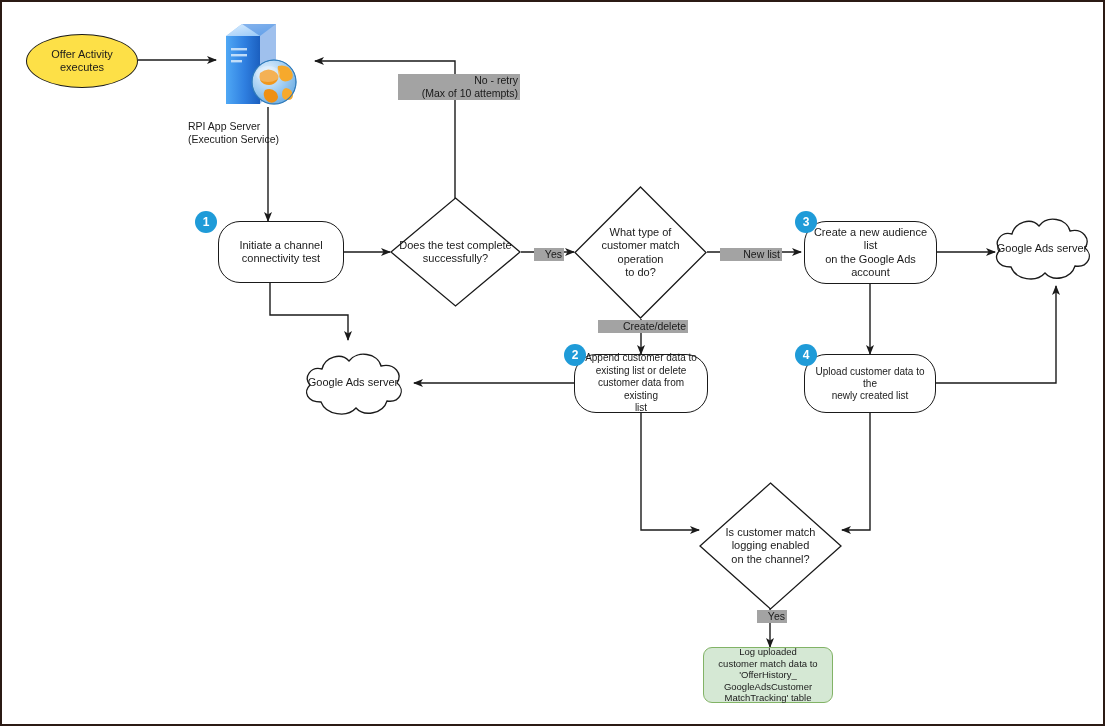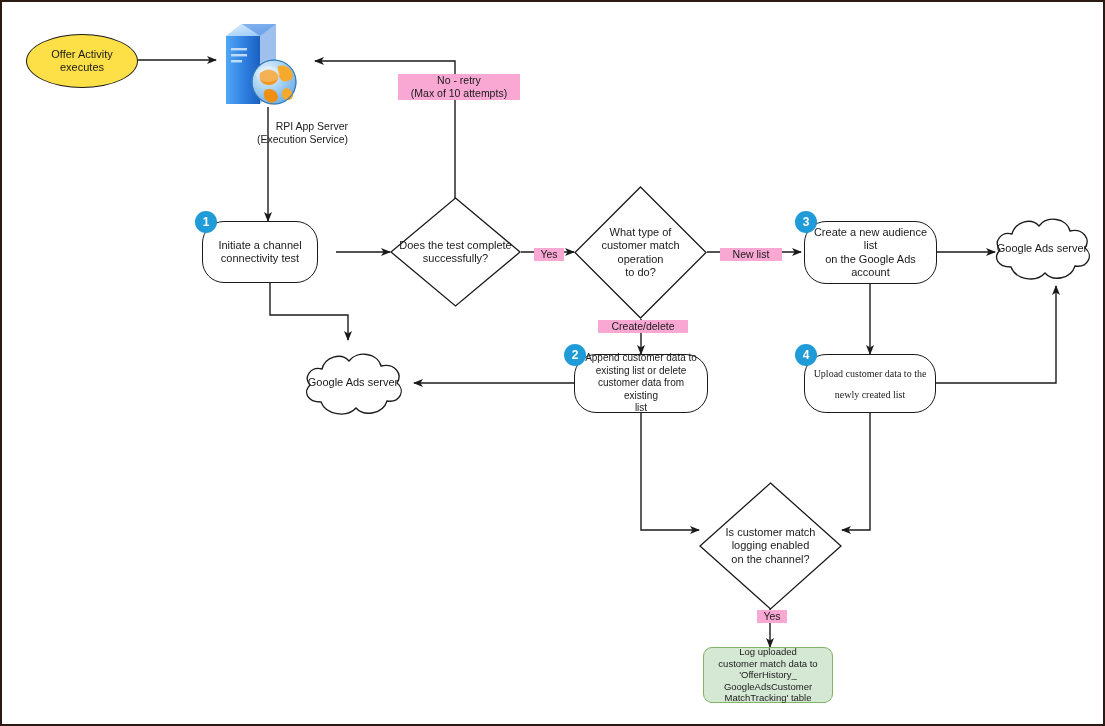--- a/index.html
+++ b/index.html
@@ -96,9 +96,9 @@
     font-size: 10.5px;
     line-height: 13px;
     color: #1a1a1a;
-    text-align: center;
+    text-align: right;
     white-space: pre-line;
-    background: #f9a8d4;
+    background: #a3a3a3;
     padding: 0 2px;
     z-index: 4;
   }

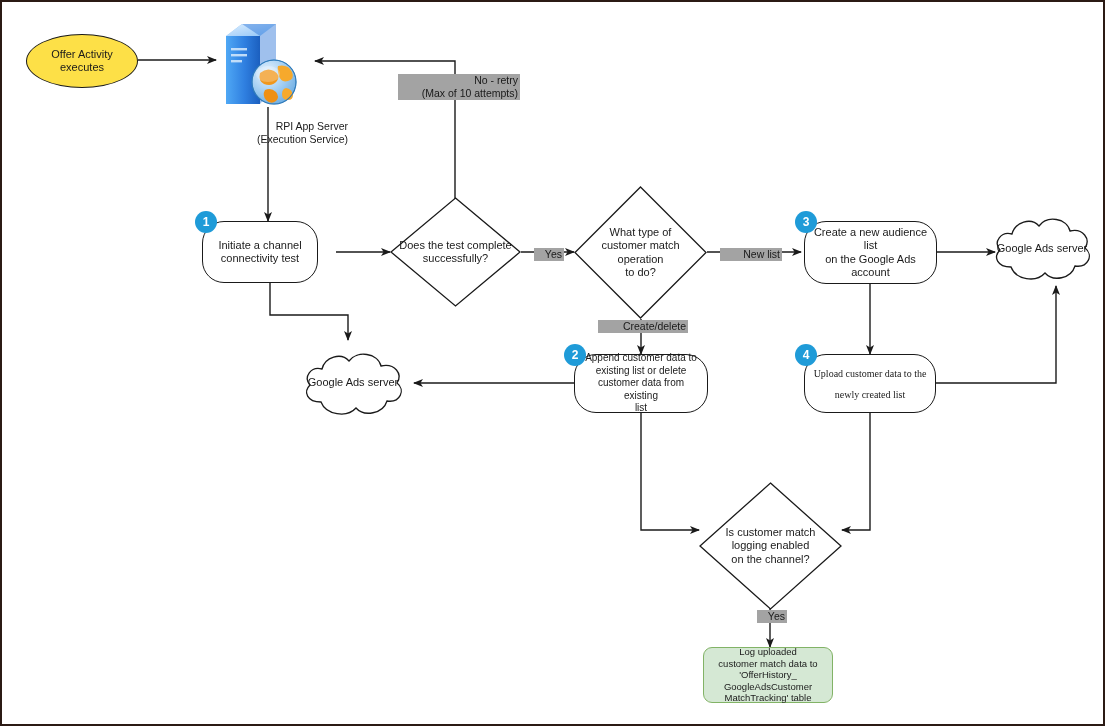--- a/index.html
+++ b/index.html
@@ -104,7 +104,7 @@
   }
   .icon-caption {
     position: absolute;
-    text-align: right;
+    text-align: left;
     font-size: 10.5px;
     line-height: 13px;
     color: #1a1a1a;

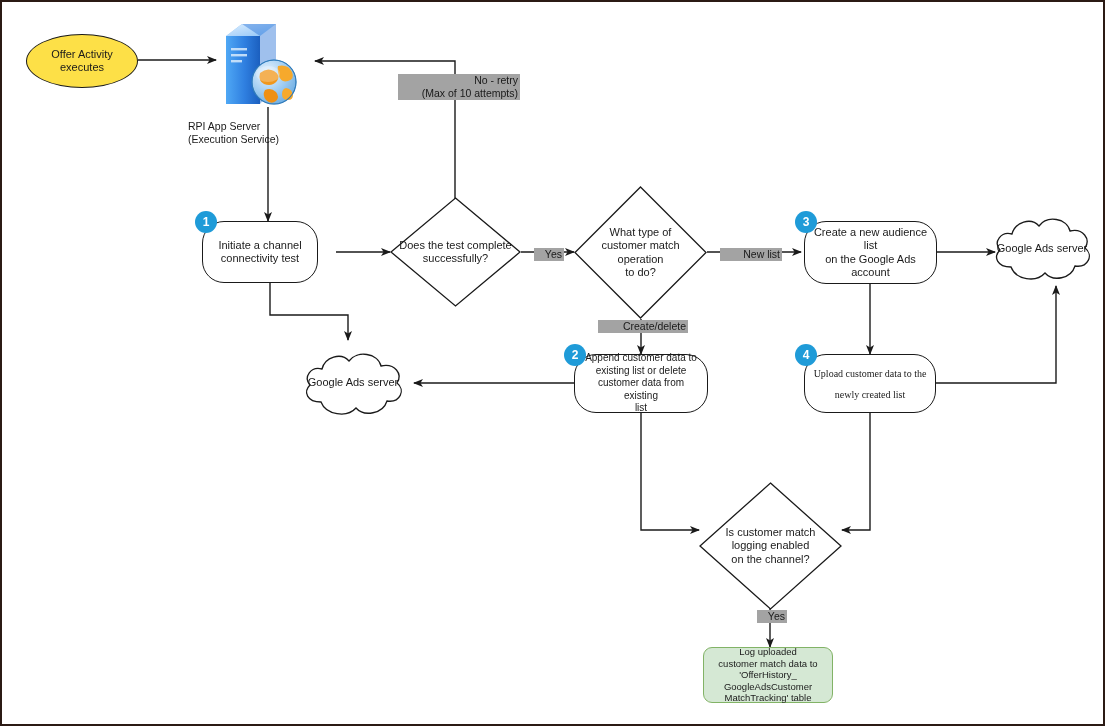--- a/index.html
+++ b/index.html
@@ -212,7 +212,7 @@
   <div class="icon-caption" style="left:186px; top:118px; width:160px;">RPI App Server
 (Execution Service)</div>
 
-  <div class="node rounded-node" style="left:200px; top:219px; width:116px; height:62px;">
+  <div class="node rounded-node" style="left:216px; top:219px; width:126px; height:62px;">
     <span style="white-space:pre-line;">Initiate a channel
 connectivity test</span>
   </div>

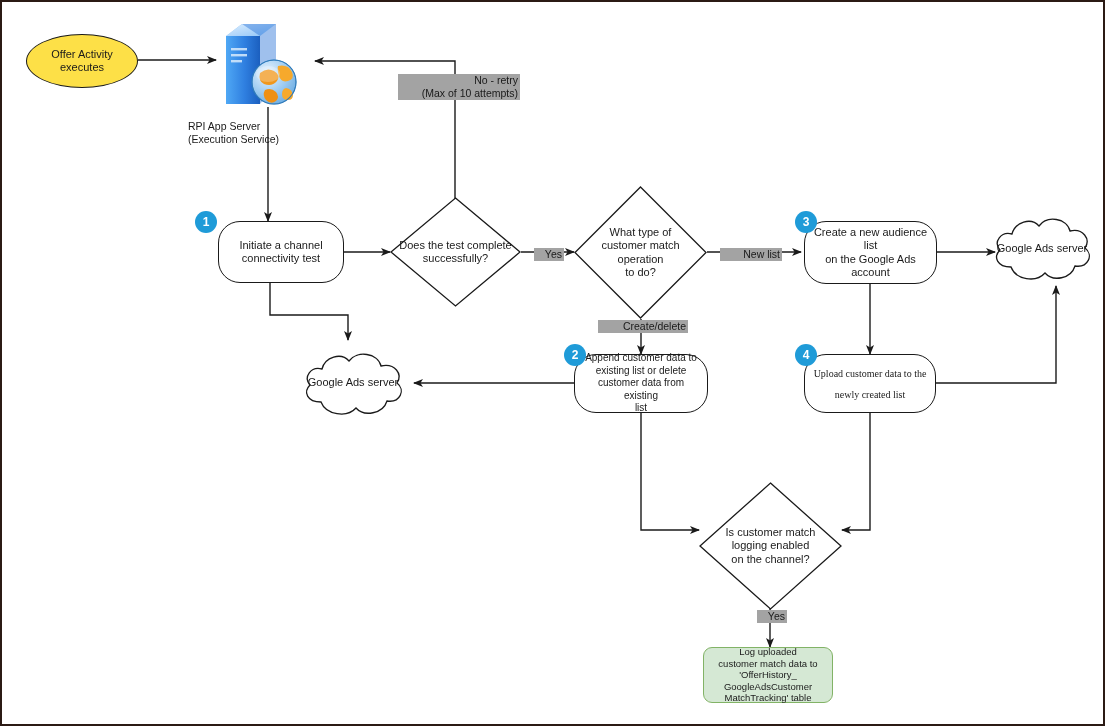--- a/index.html
+++ b/index.html
@@ -281,7 +281,7 @@
   <div class="badge" style="left:562px; top:342px;">2</div>
 
   <div class="node rounded-node" style="left:802px; top:352px; width:132px; height:59px;">
-    <span style="white-space:pre-line; font-size:10px; line-height:21px;font-family:Liberation Serif, serif;">Upload customer data to the
+    <span style="white-space:pre-line; font-size:10px; line-height:12px;">Upload customer data to the
 newly created list</span>
   </div>
   <div class="badge" style="left:793px; top:342px;">4</div>

